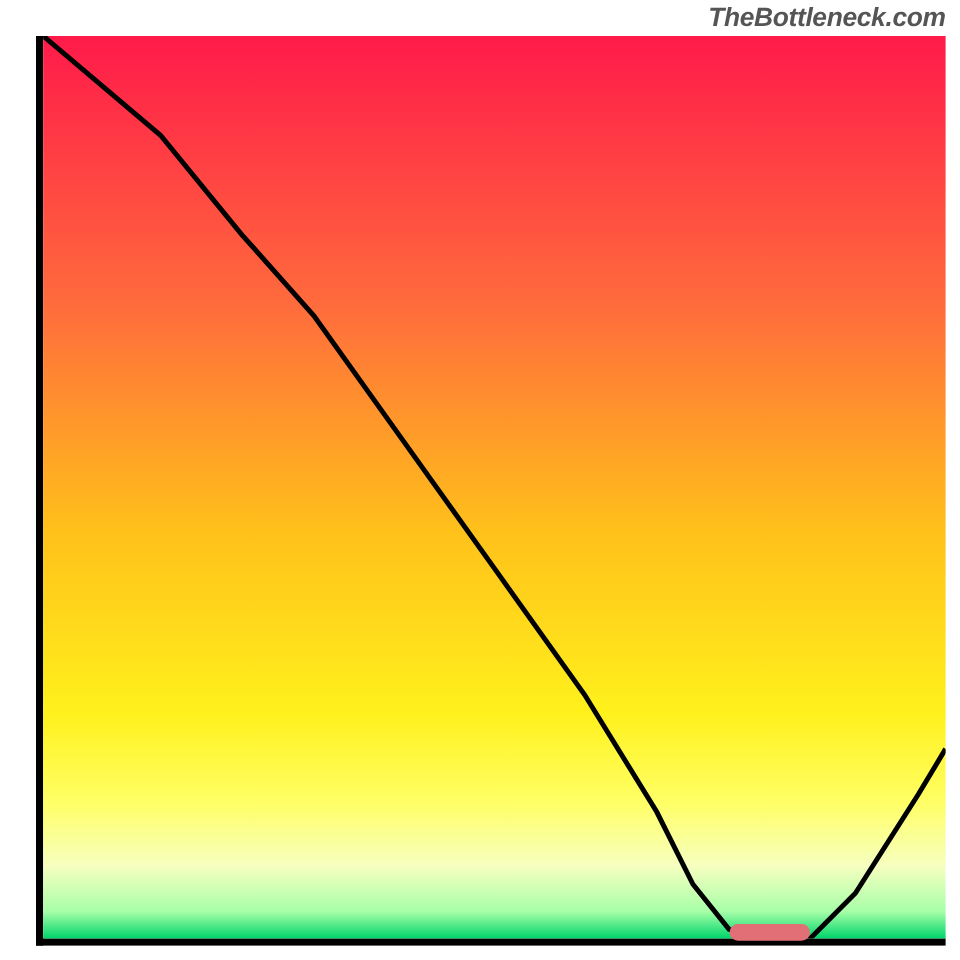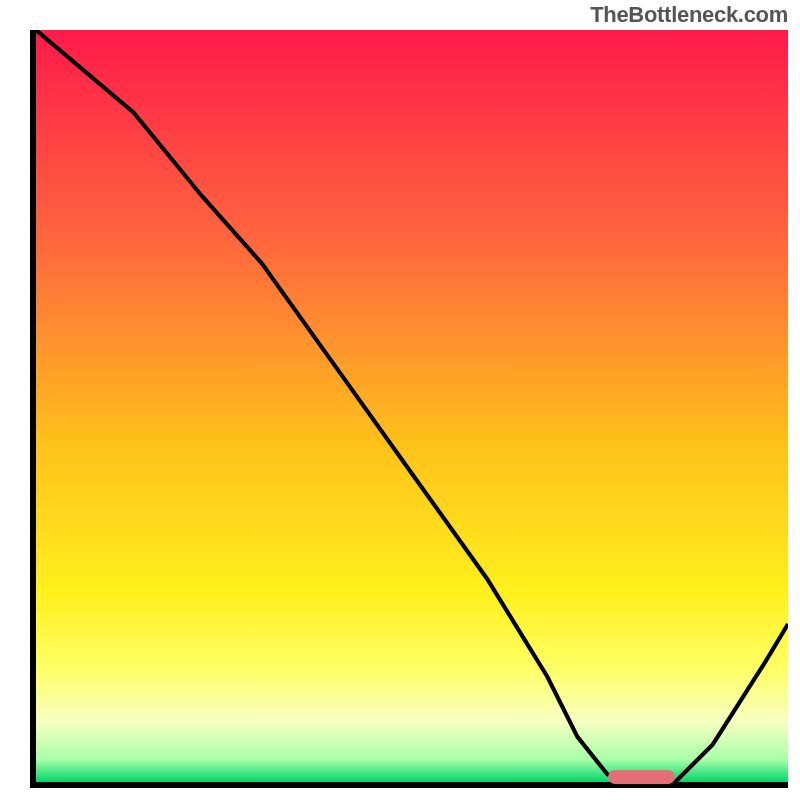--- a/index.html
+++ b/index.html
@@ -15,6 +15,7 @@
     position: relative;
     width: 800px;
     height: 800px;
+    font-style: italic;
   }
   .attribution {
     position: absolute;

